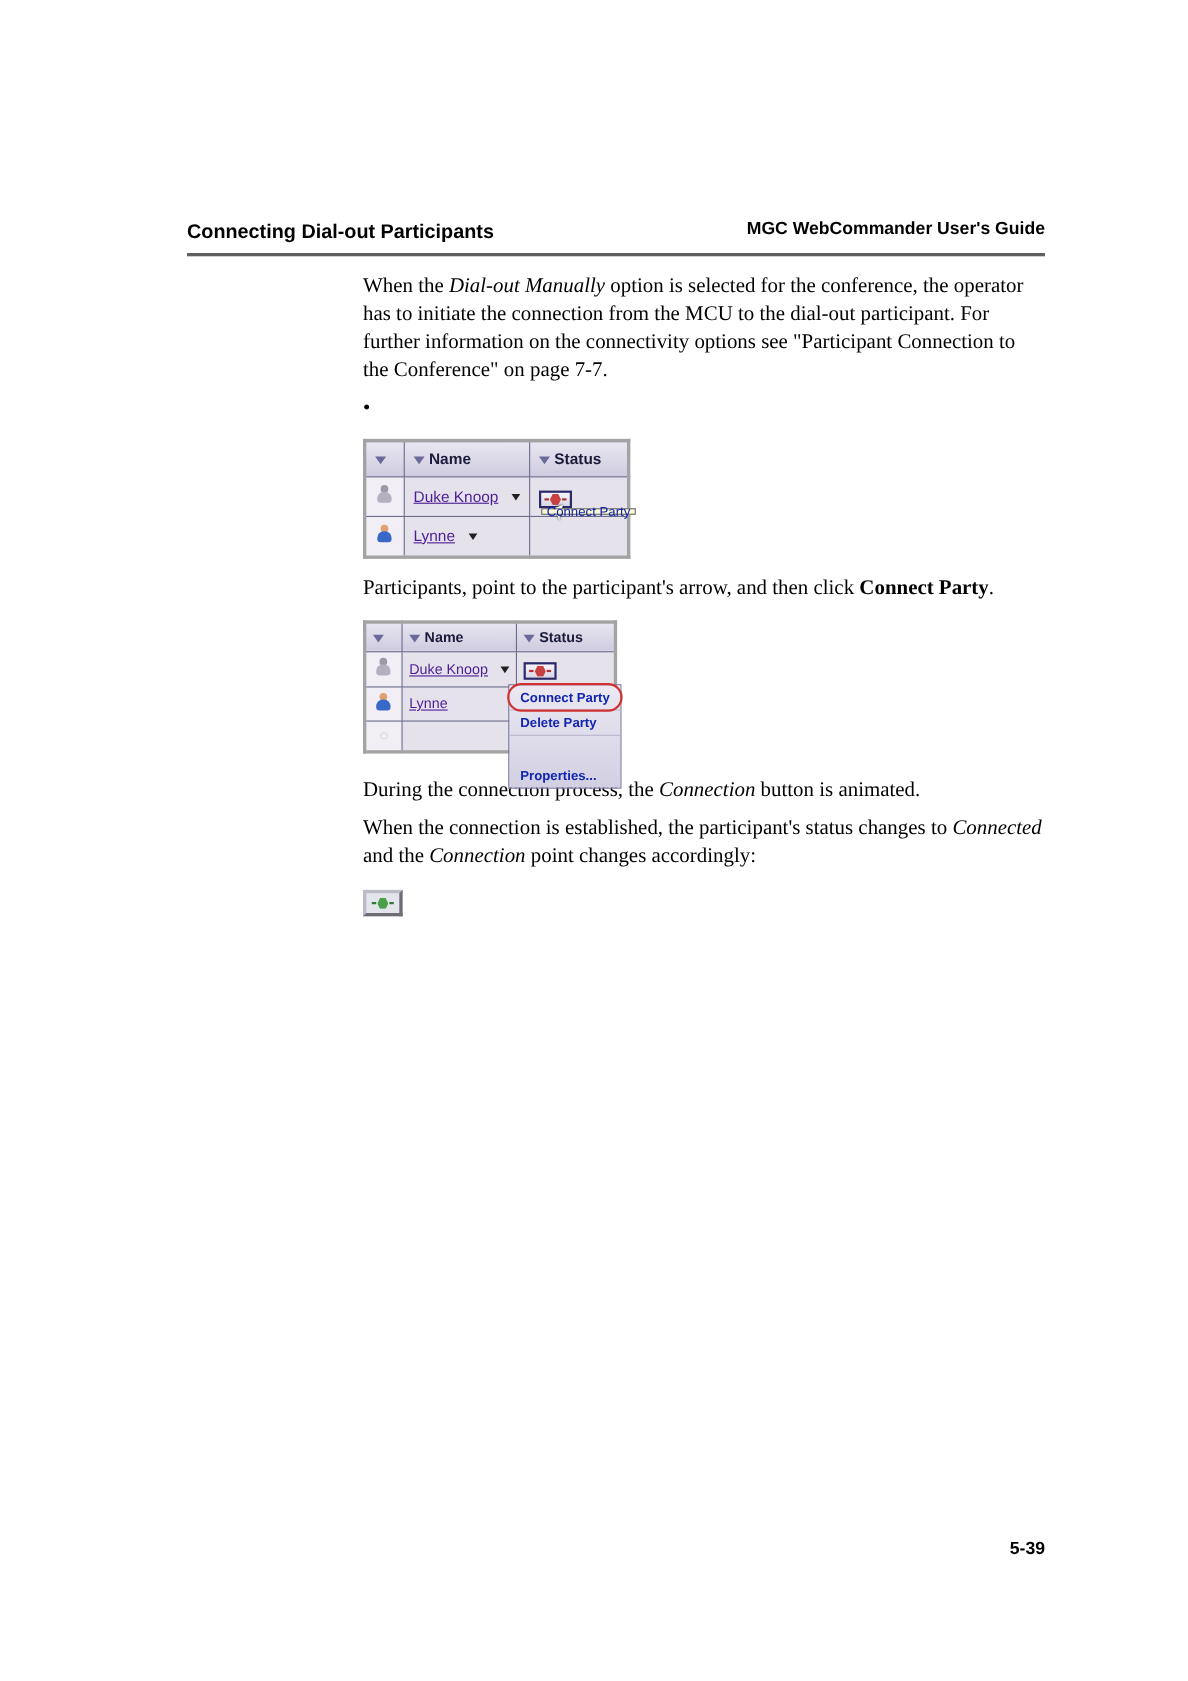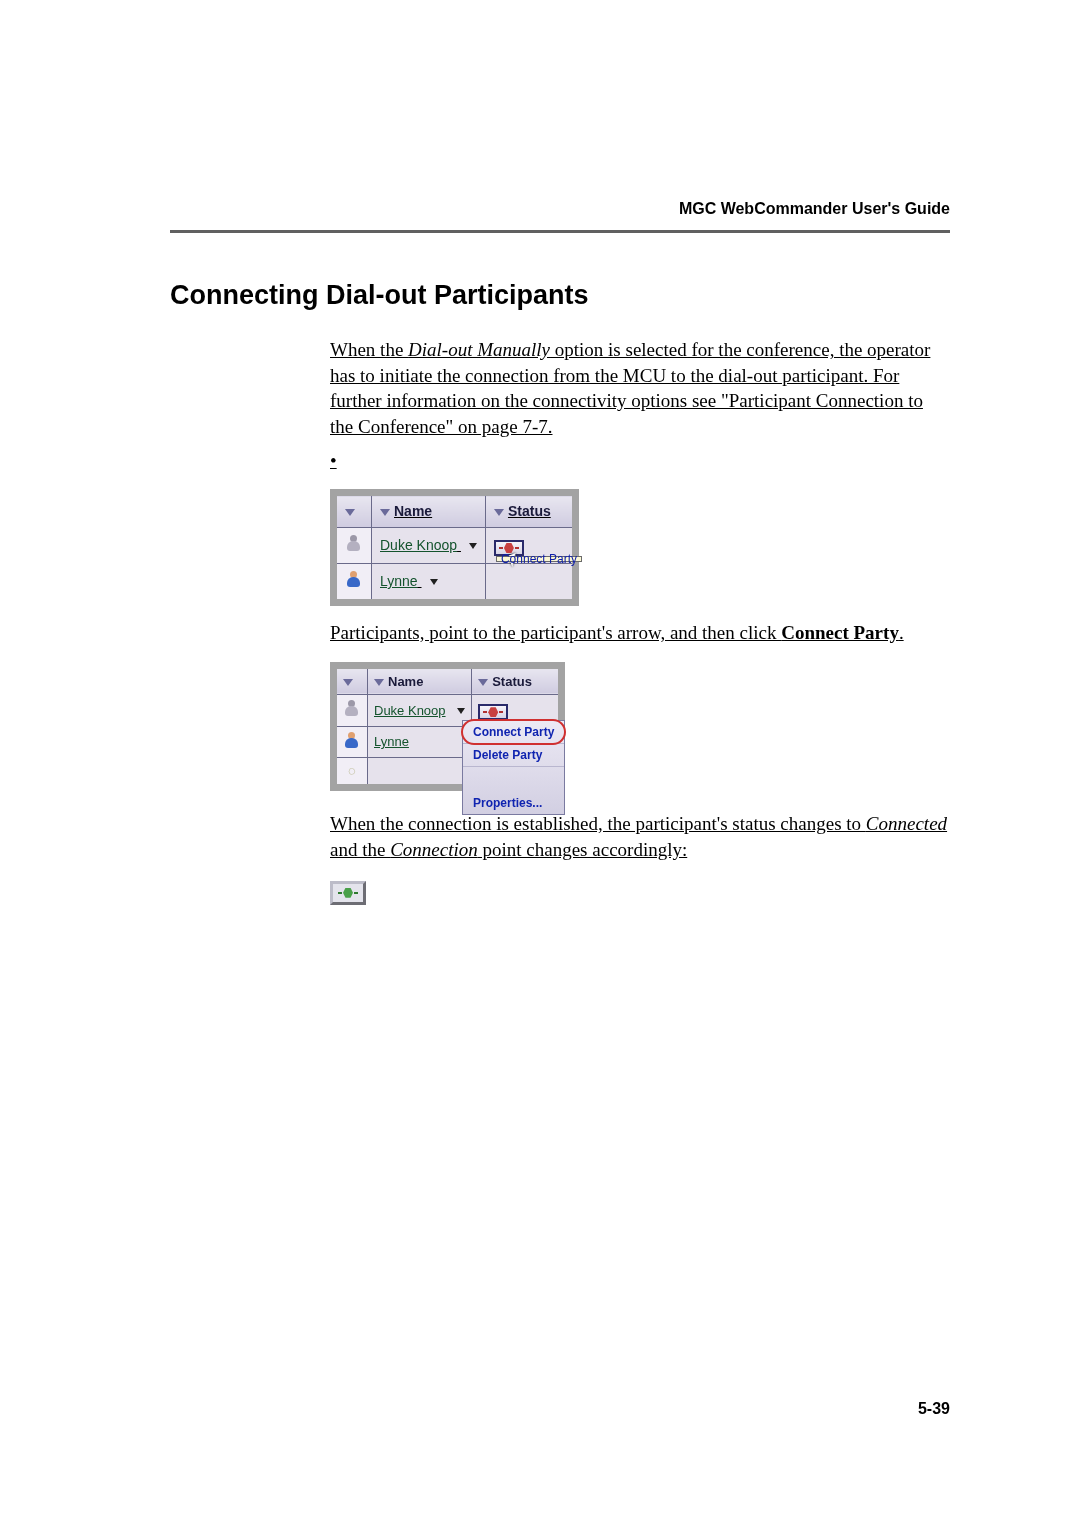--- a/index.html
+++ b/index.html
@@ -35,8 +35,7 @@
   .h1 {
     font-family: Arial, Helvetica, sans-serif;
     font-weight: bold;
-    font-size: 27px;
-    margin-top: 80px;
+    font-size: 18px;
     margin-bottom: 26px;
   }
   .body-block {

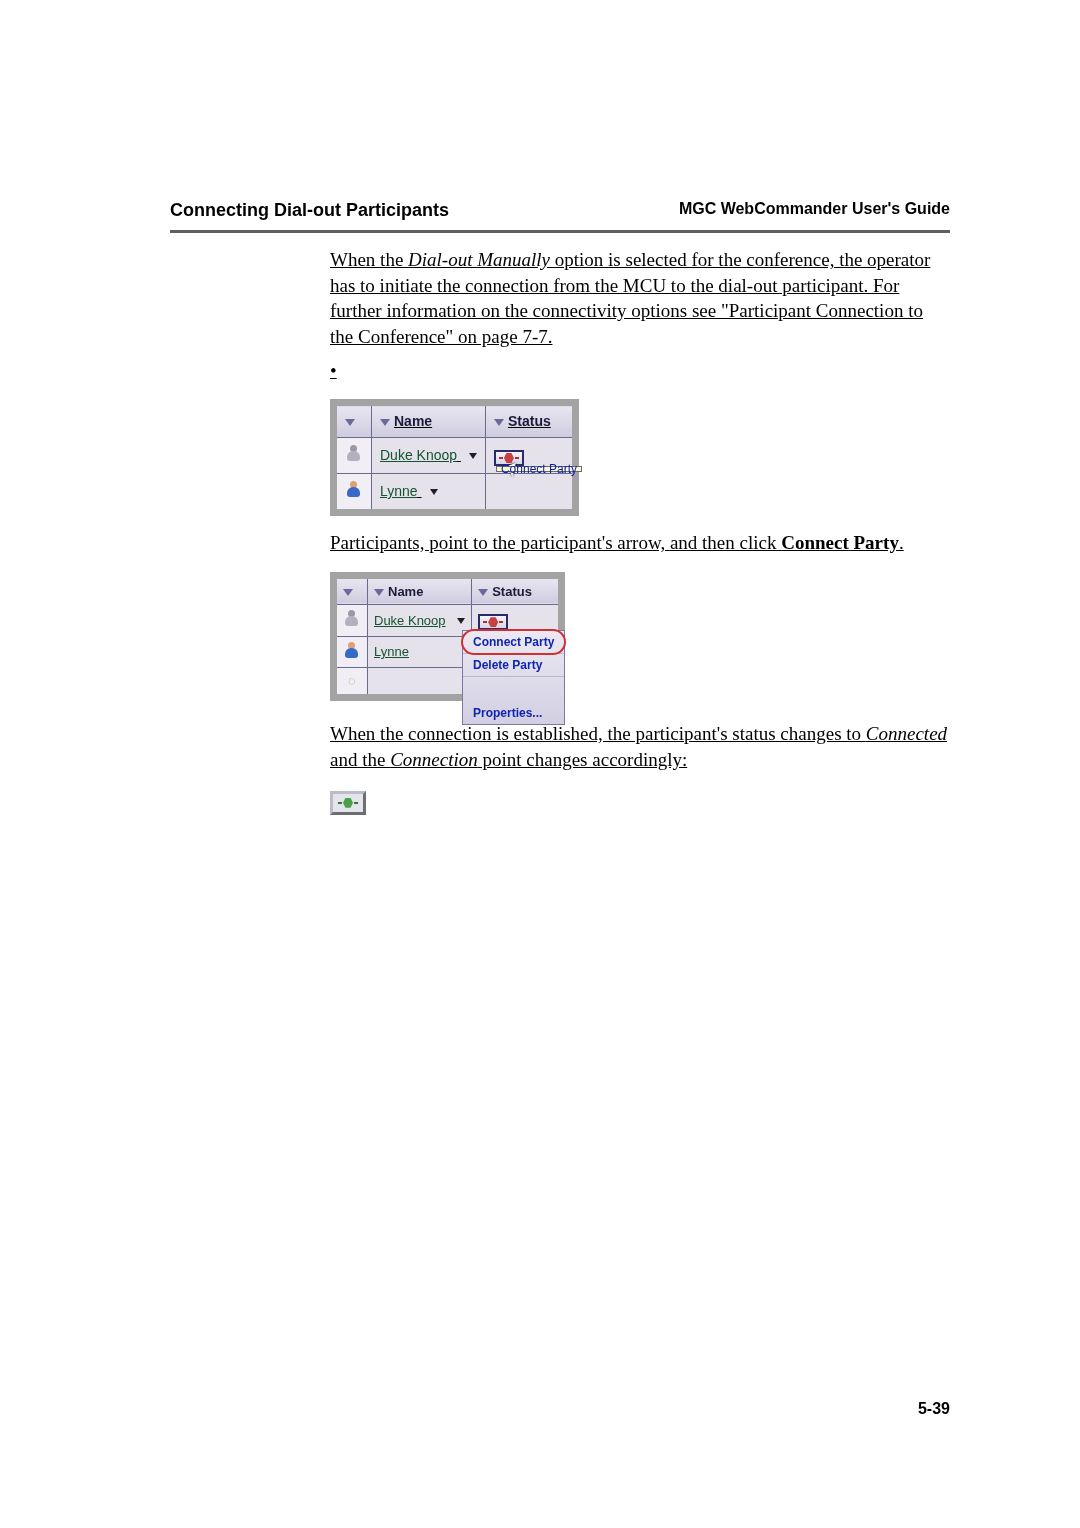--- a/index.html
+++ b/index.html
@@ -41,7 +41,6 @@
   .body-block {
     margin-left: 160px;
     line-height: 1.35;
-    text-decoration: underline;
   }
   .body-block p { margin-bottom: 8px; }
   .bold { font-weight: bold; }

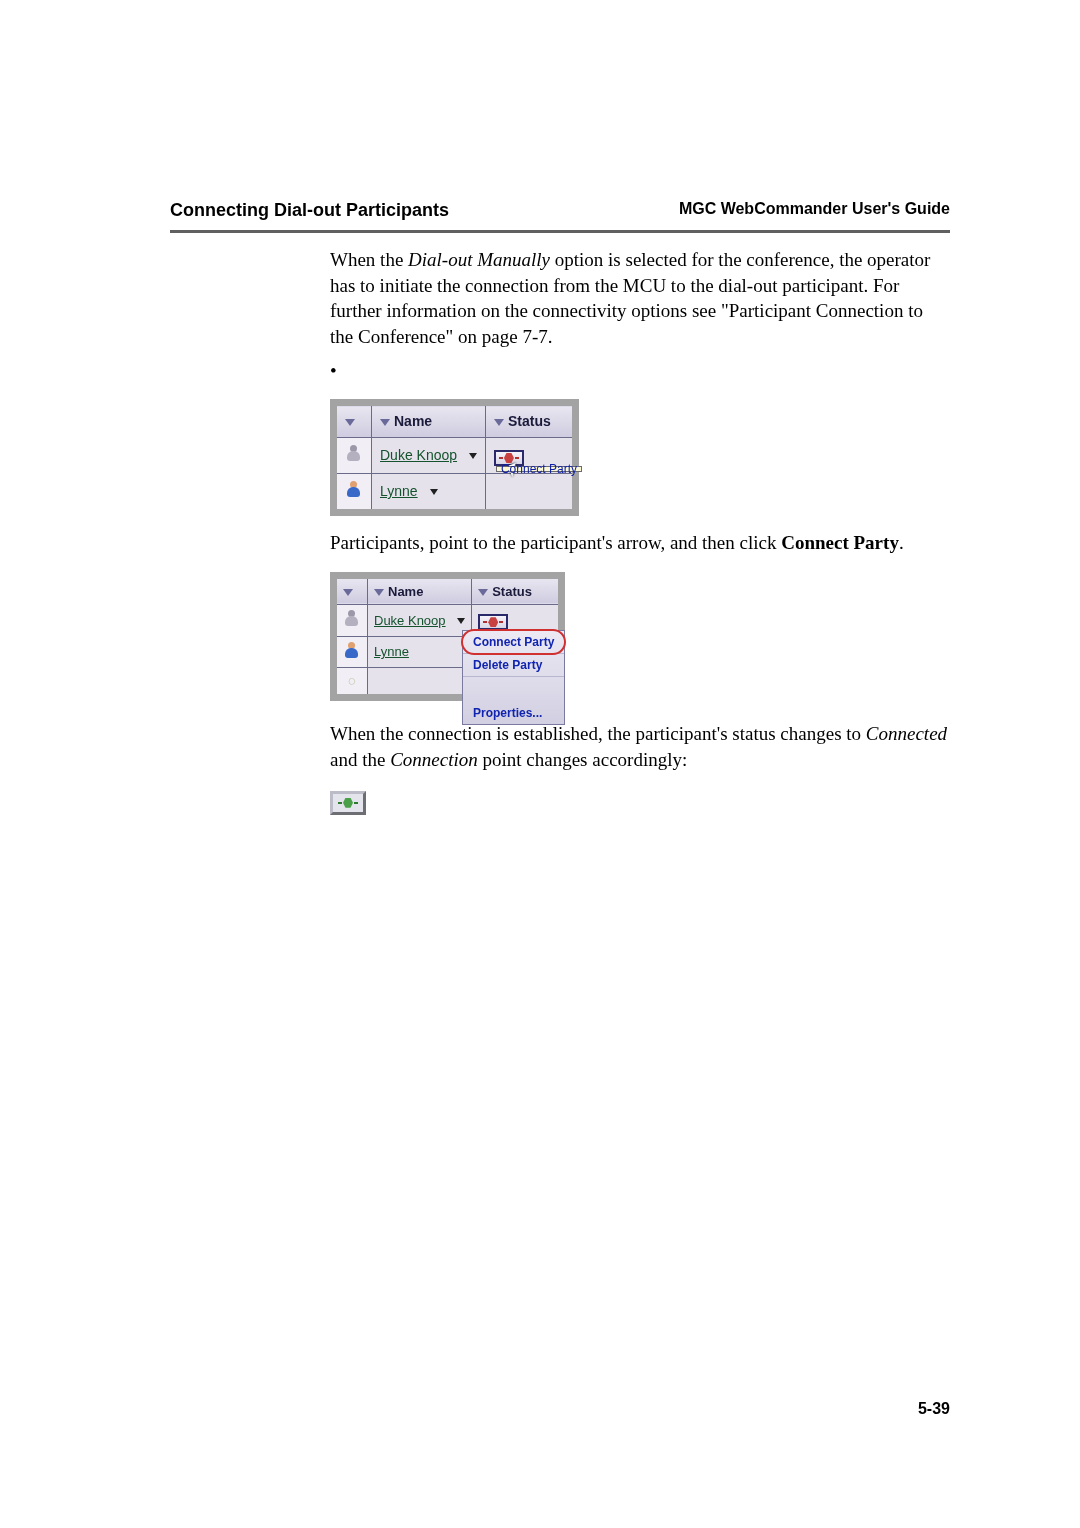--- a/index.html
+++ b/index.html
@@ -49,7 +49,7 @@
   .bullet-dot { width: 8px; flex: 0 0 8px; }
   .fig-wrap { margin: 16px 0 14px 0; }
   .fake-table {
-    border: 7px solid #a3a3a3;
+    border: 3px solid #a3a3a3;
     border-collapse: collapse;
     font-family: Arial, Helvetica, sans-serif;
     font-size: 14px;

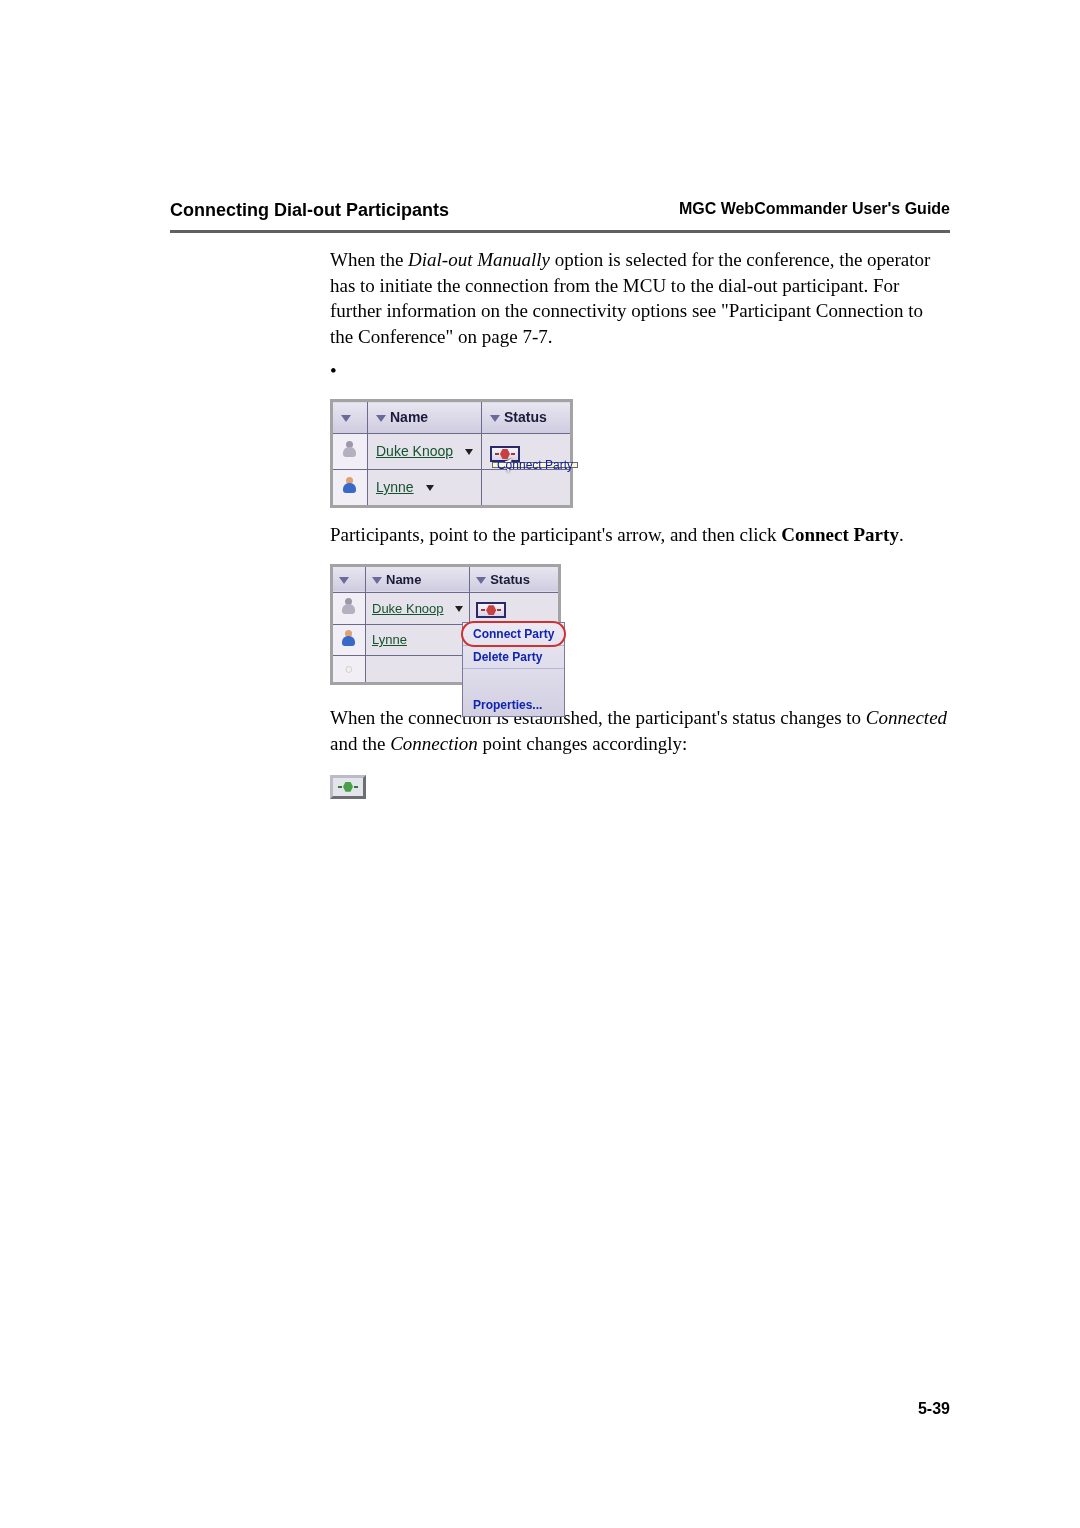--- a/index.html
+++ b/index.html
@@ -78,7 +78,7 @@
   .corner-cell { width: 26px; }
   .icon-cell { width: 34px; text-align: center; background: #f1eef6; }
   .participant-link {
-    color: #14532d;
+    color: #4c1d95;
     text-decoration: underline;
   }
   .row-arrow {

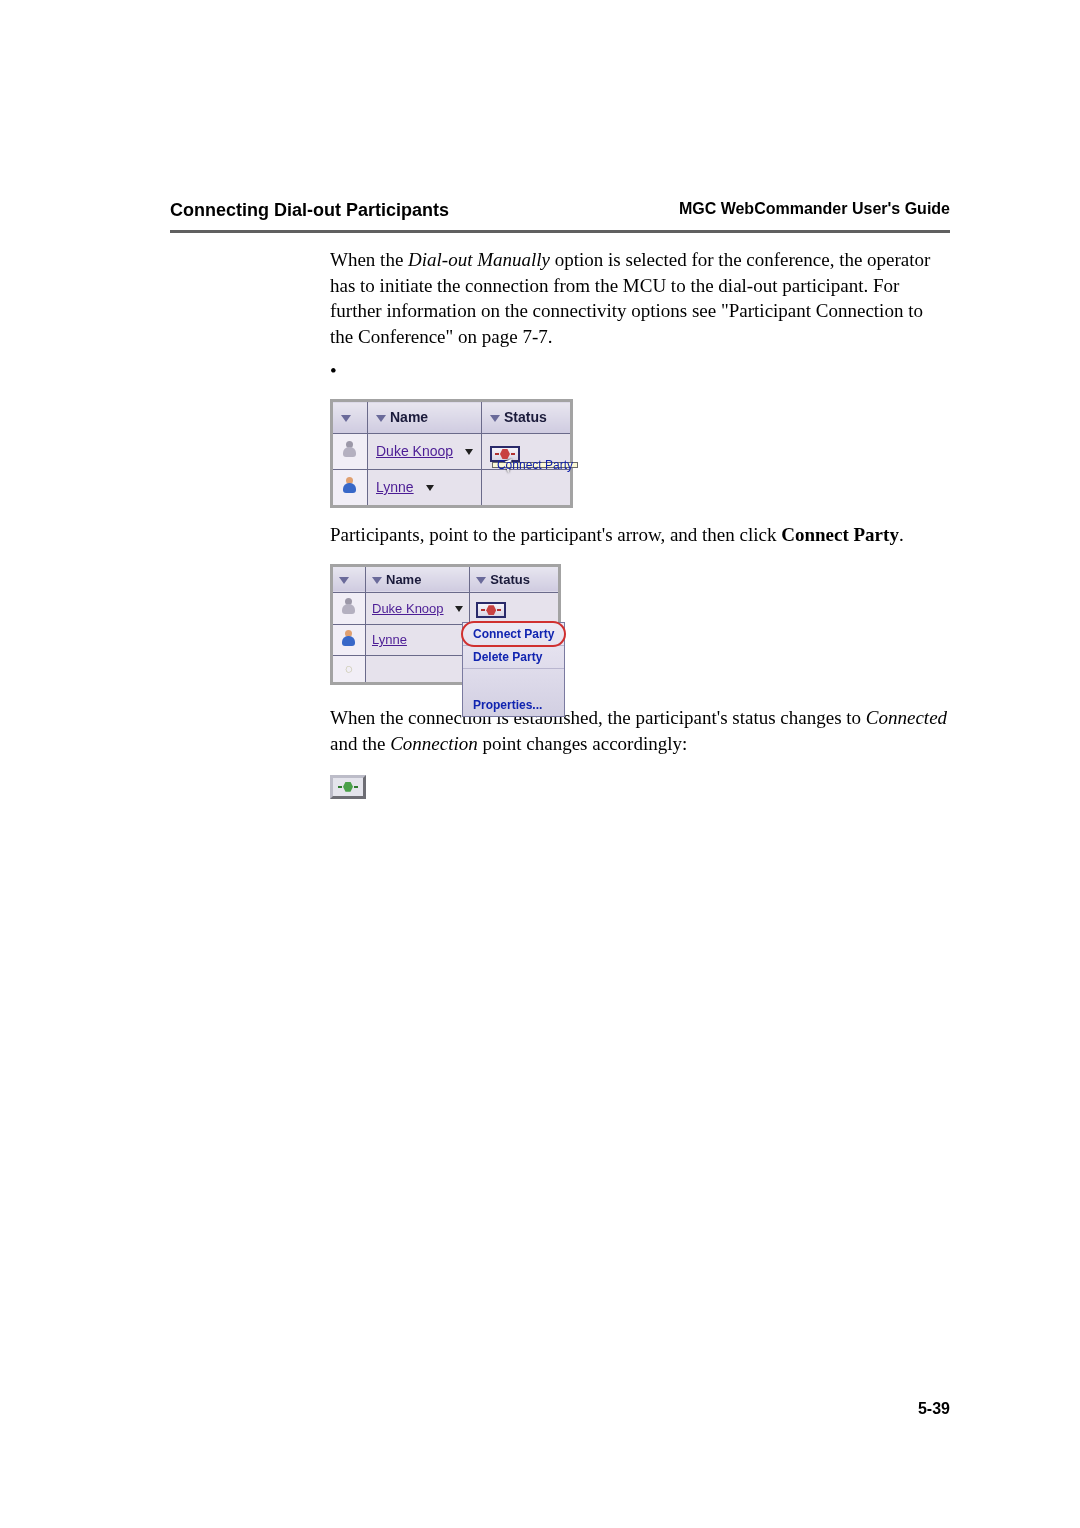--- a/index.html
+++ b/index.html
@@ -312,6 +312,9 @@
       </div>
     </div>
 
+    <p>
+      <span>During the connection process, the </span><span class="italic">Connection</span><span> button is animated.</span>
+    </p>
 
     <p>
       <span>When the connection is established, the participant's status changes to </span><span class="italic">Connected</span><span> and the </span><span class="italic">Connection</span><span> point changes accordingly:</span>

